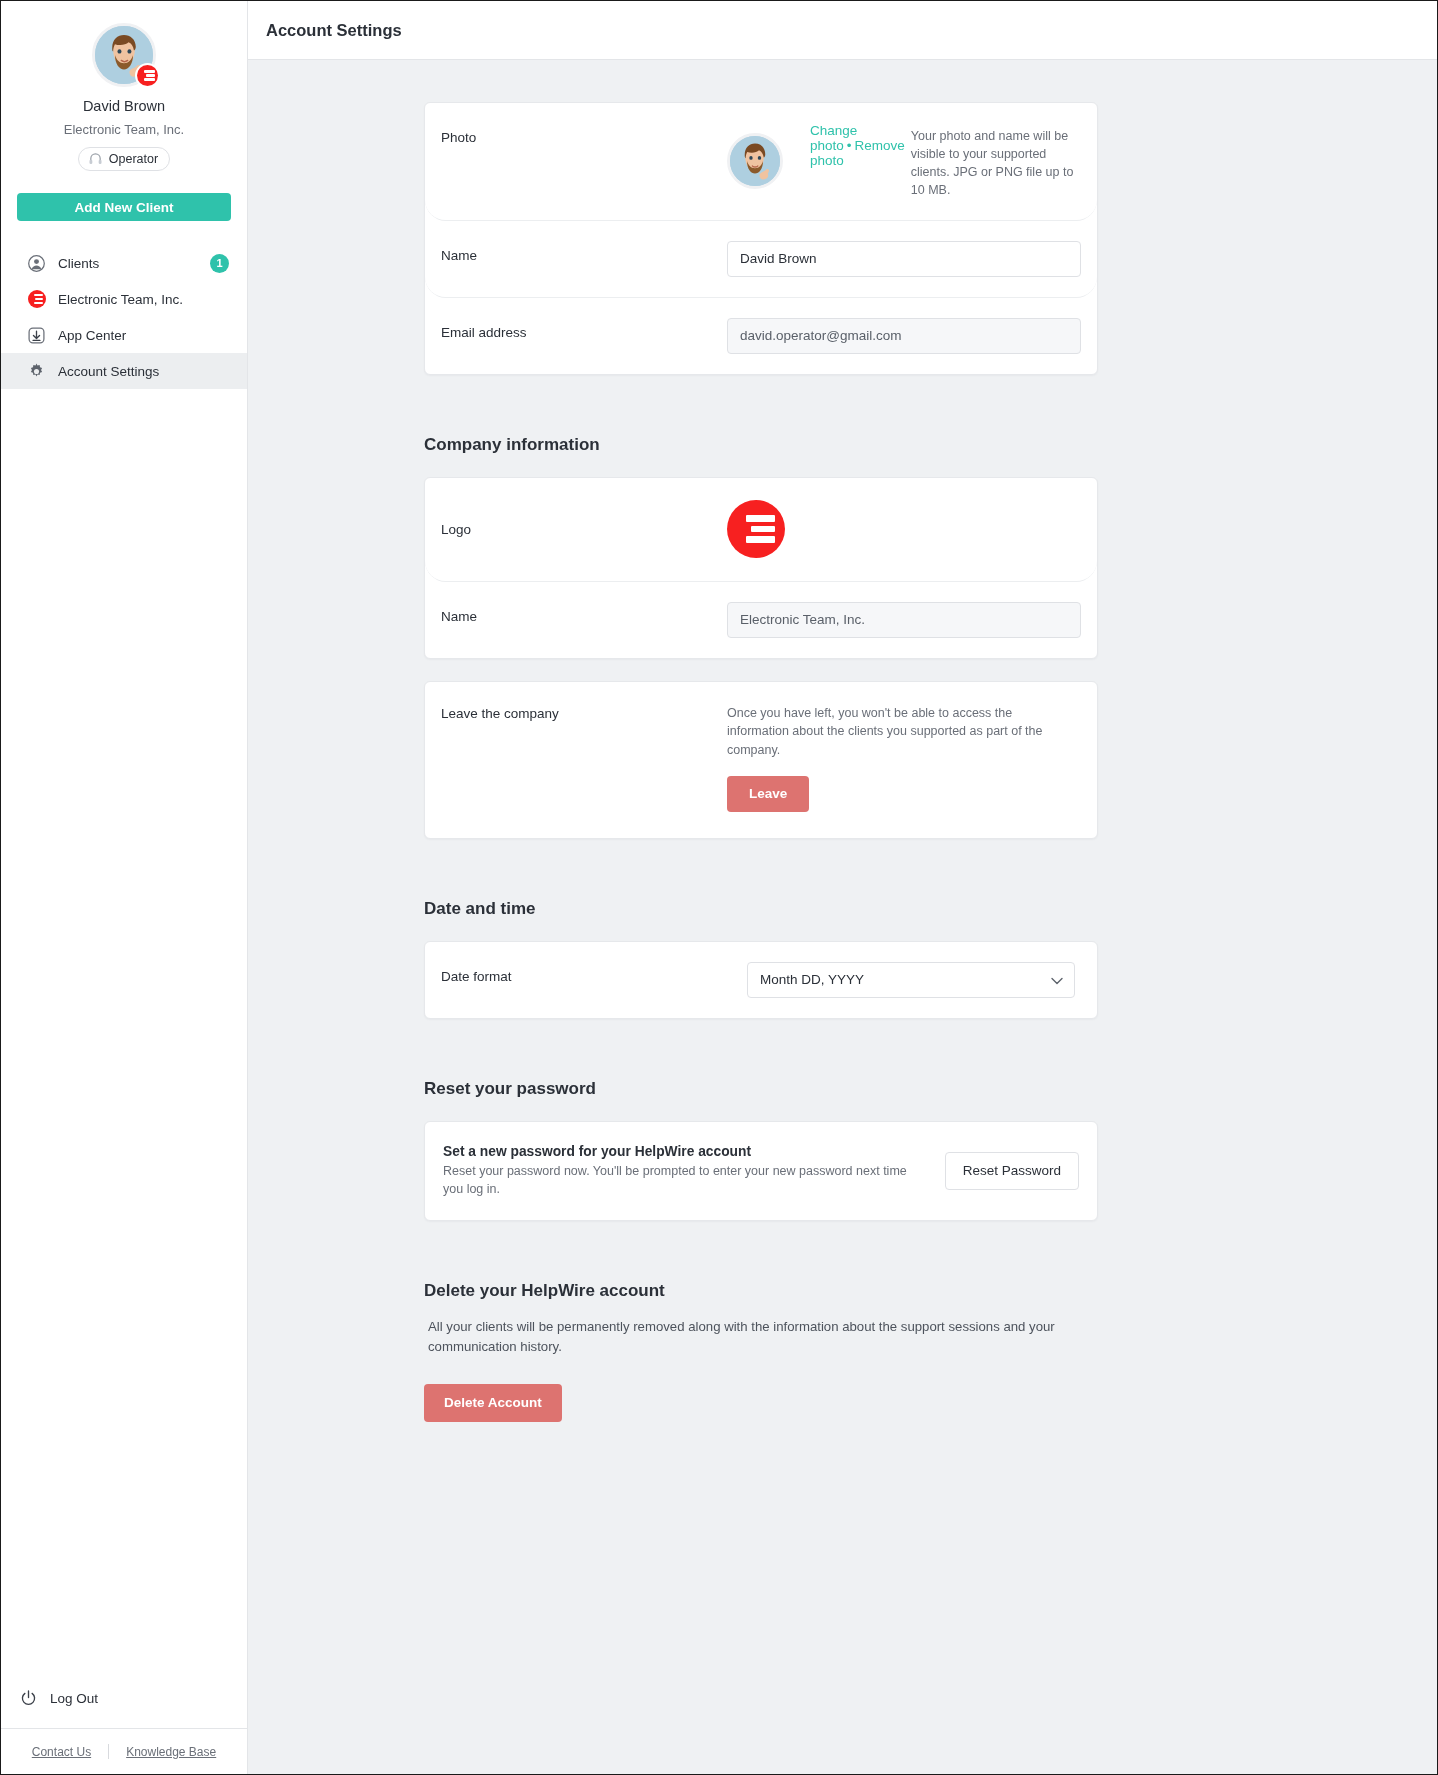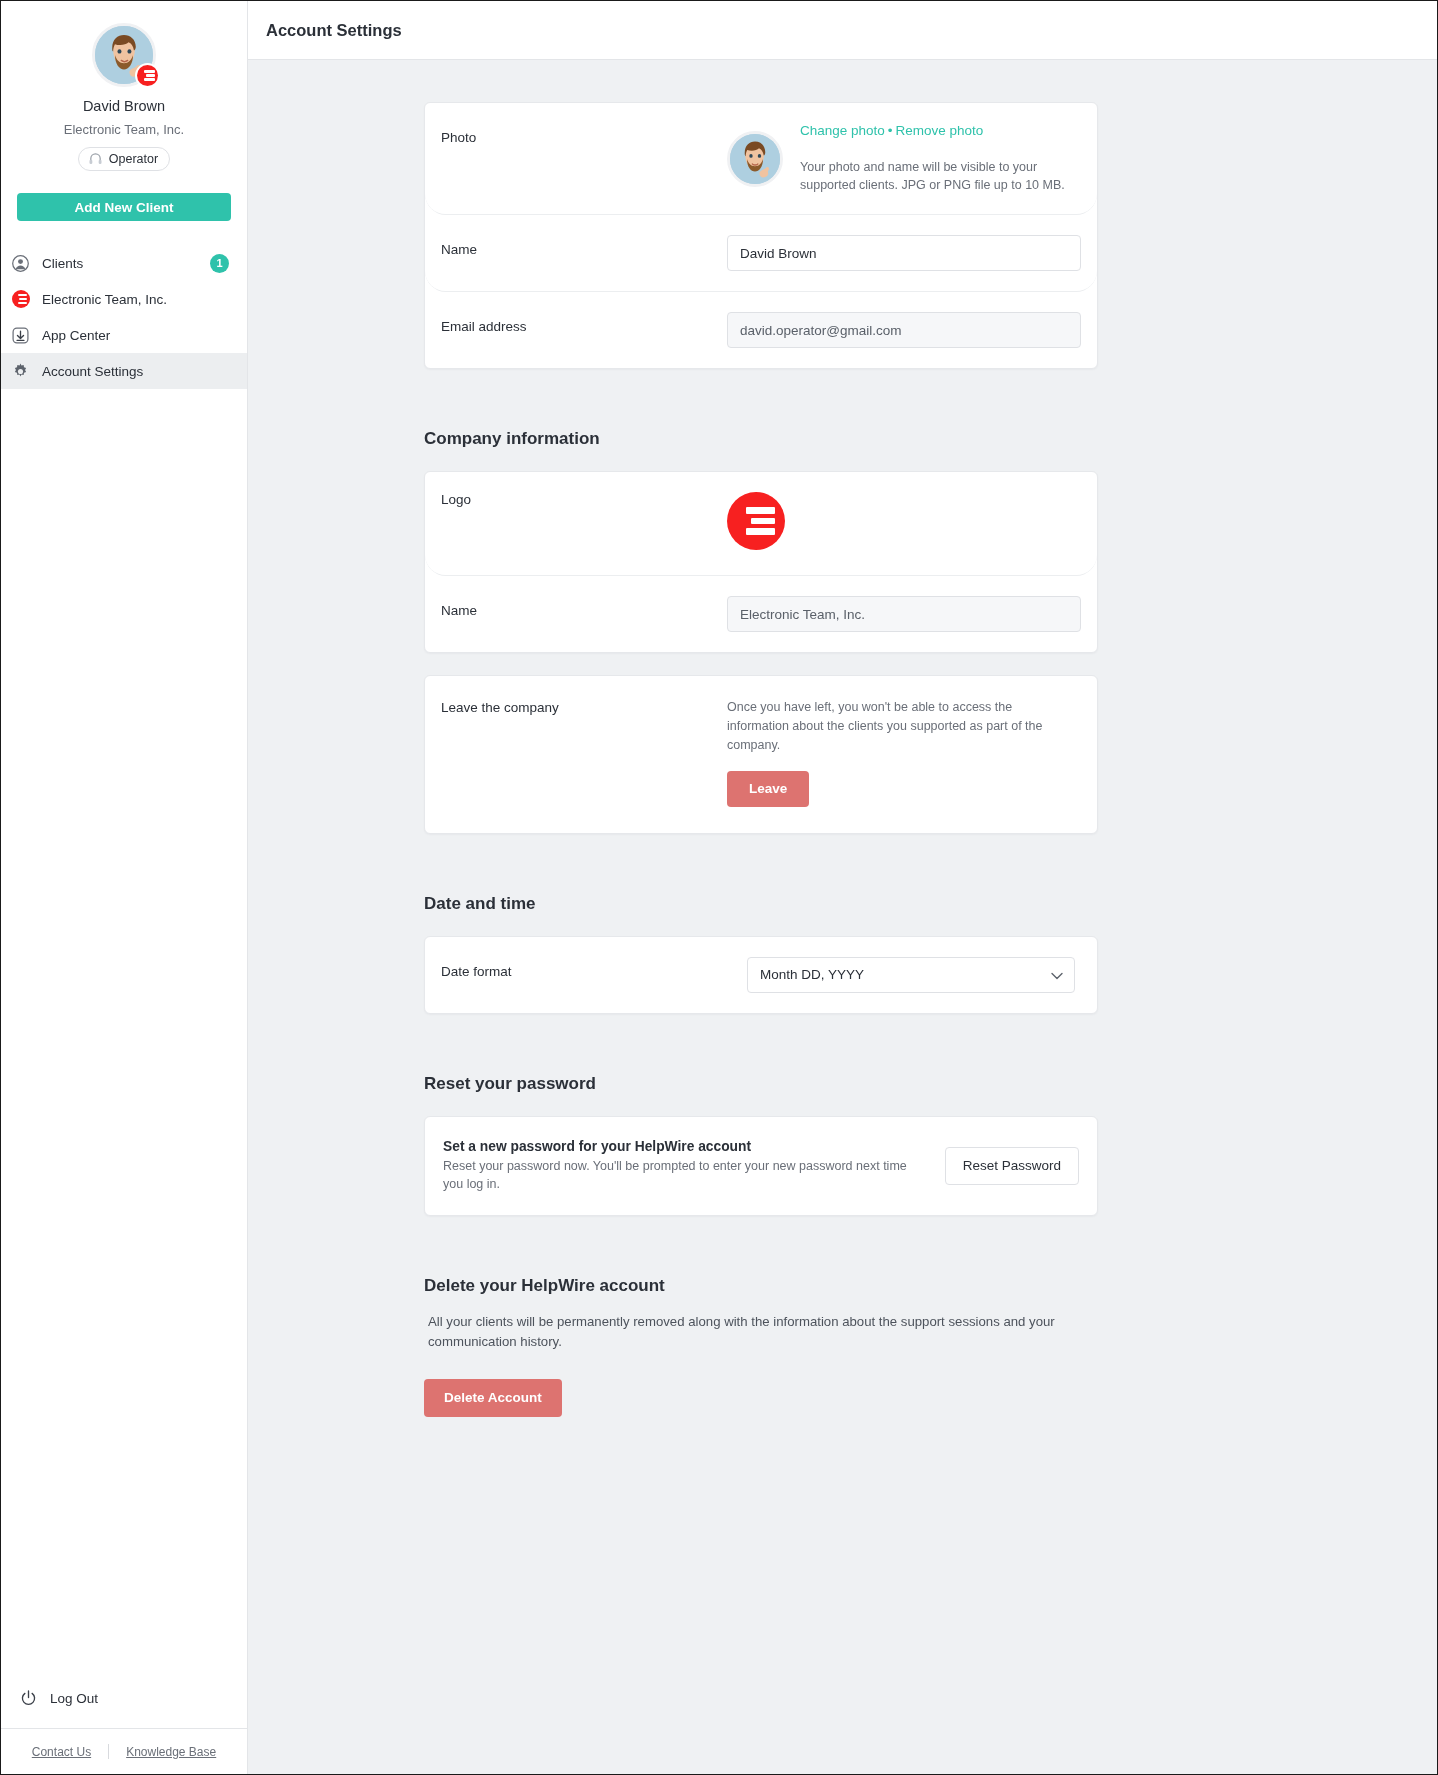--- a/index.html
+++ b/index.html
@@ -255,7 +255,7 @@
     overflow: hidden;
   }
   .photo-thumb svg { display:block; width:100%; height:100%; }
-  .photo-actions { display: flex; flex-direction: column; gap: 16px; }
+  .photo-actions { display: flex; flex-direction: row; gap: 6px; margin-left: 10px; }
   .photo-links {
     font-size: 13.5px;
     color: #2fc2ab;

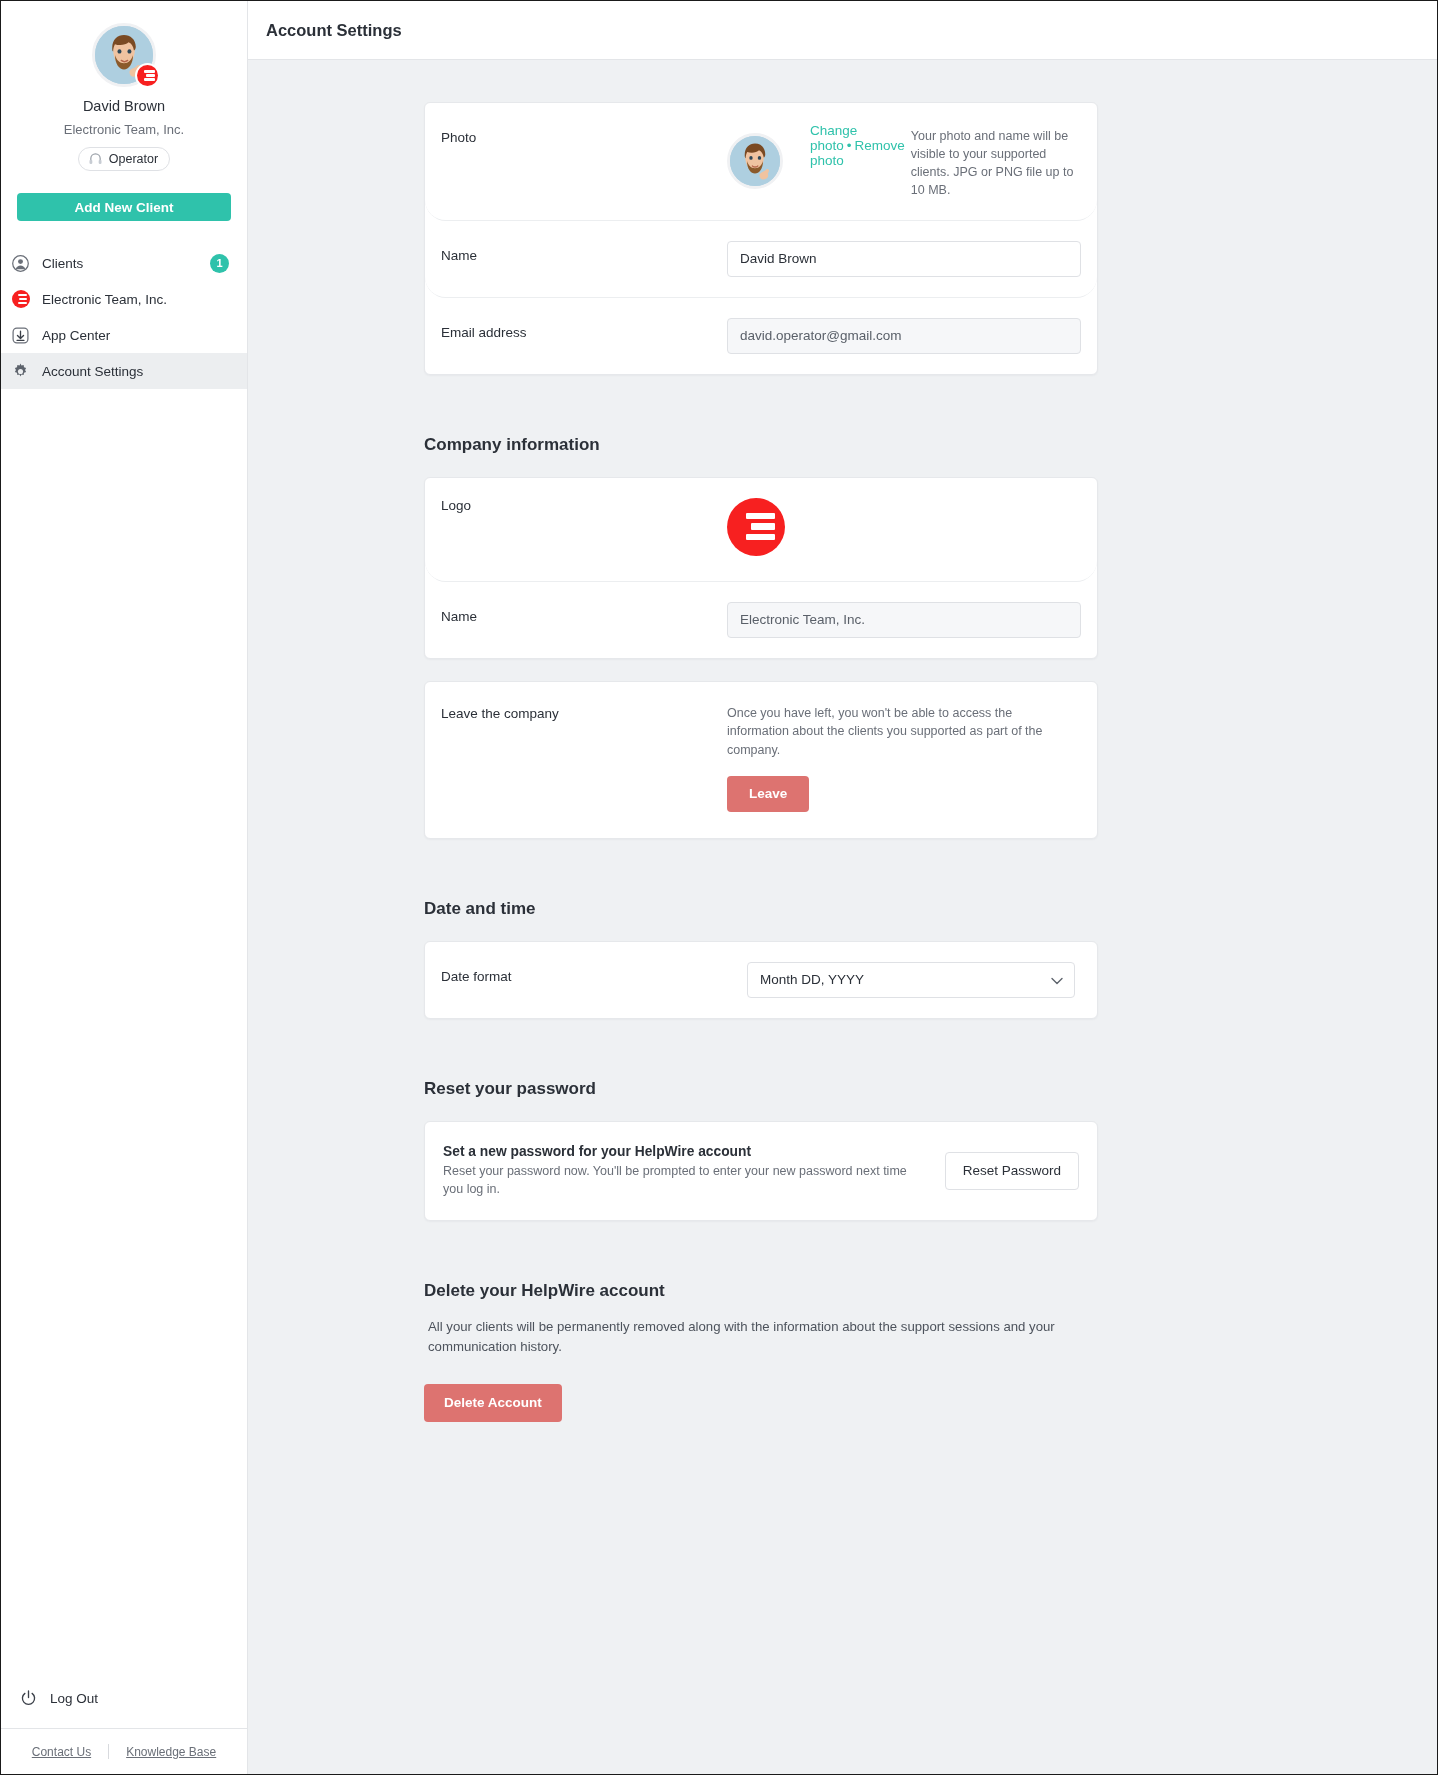--- a/index.html
+++ b/index.html
@@ -109,7 +109,7 @@
     height: 36px;
     display: flex;
     align-items: center;
-    padding: 0 18px 0 10px;
+    padding: 0 18px 0 26px;
     gap: 12px;
     font-size: 13.5px;
     color: #2b3038;

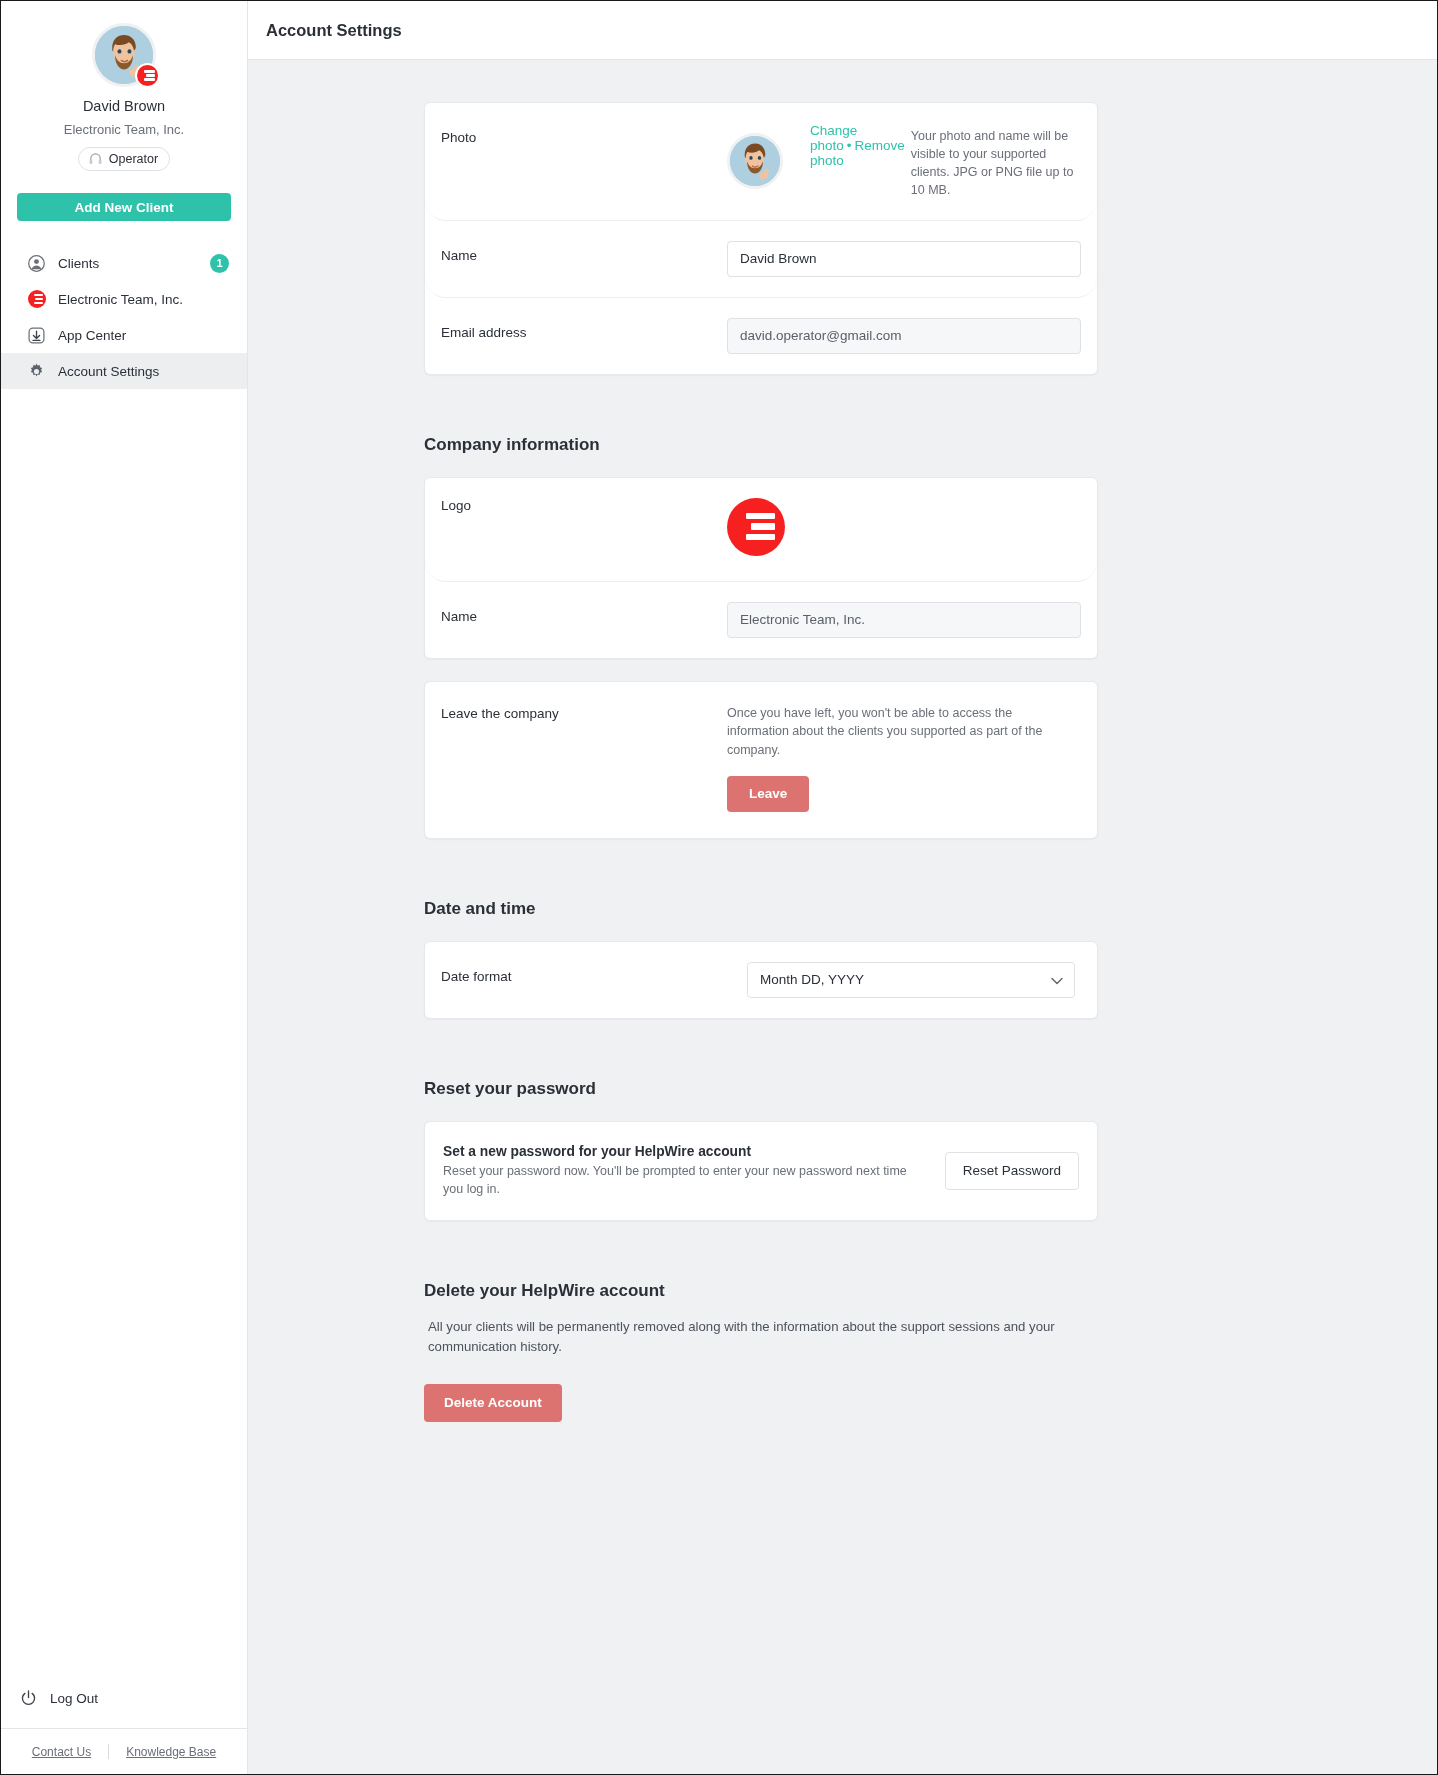--- a/index.html
+++ b/index.html
@@ -551,7 +551,7 @@
         <h2 class="section-title">Company information</h2>
         <div class="card">
 
-          <div class="row" style="min-height:104px;align-items:flex-start;">
+          <div class="row" style="min-height:104px;align-items:center;">
             <div class="row-label" style="padding-top:0;">Logo</div>
             <div class="row-body logo-row-body" style="align-items:center;">
               <span class="logo-big et-logo">

